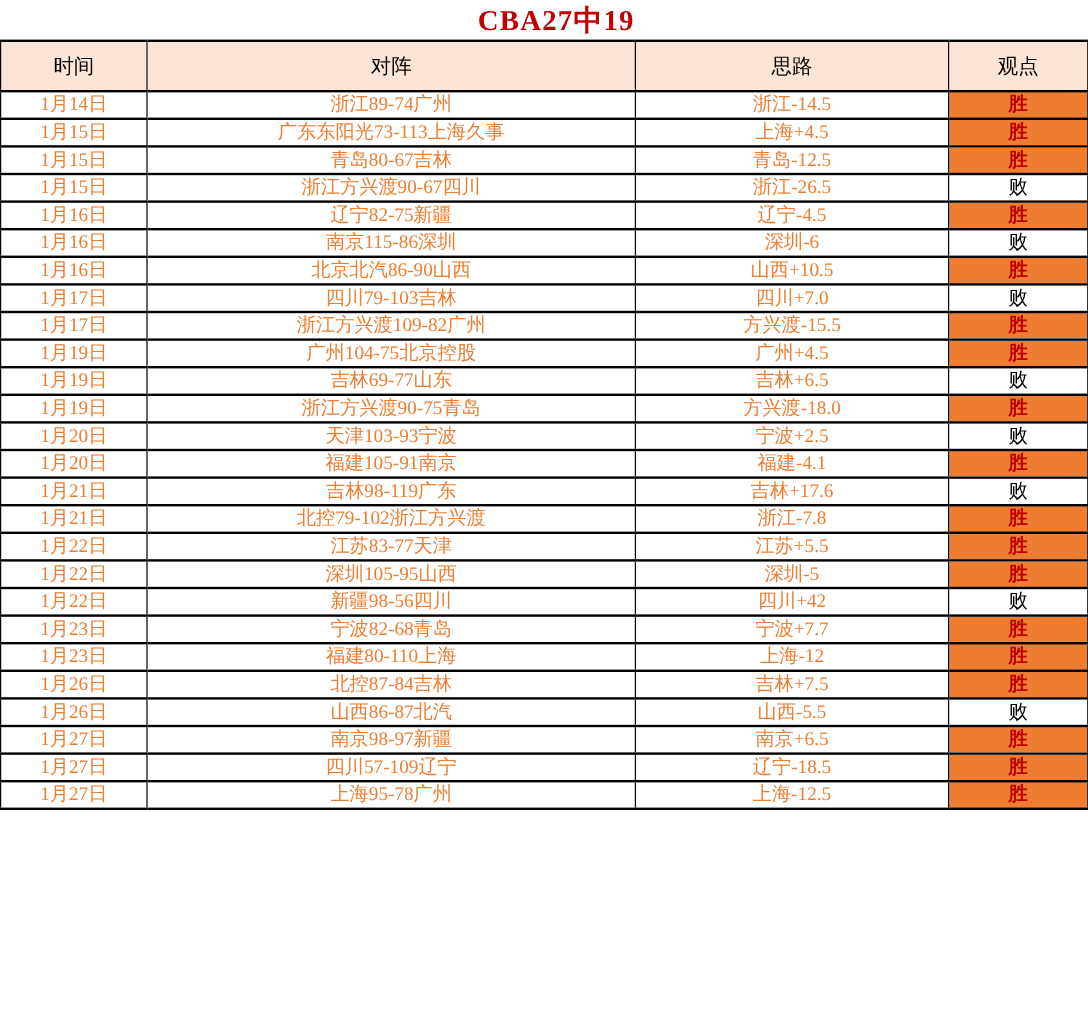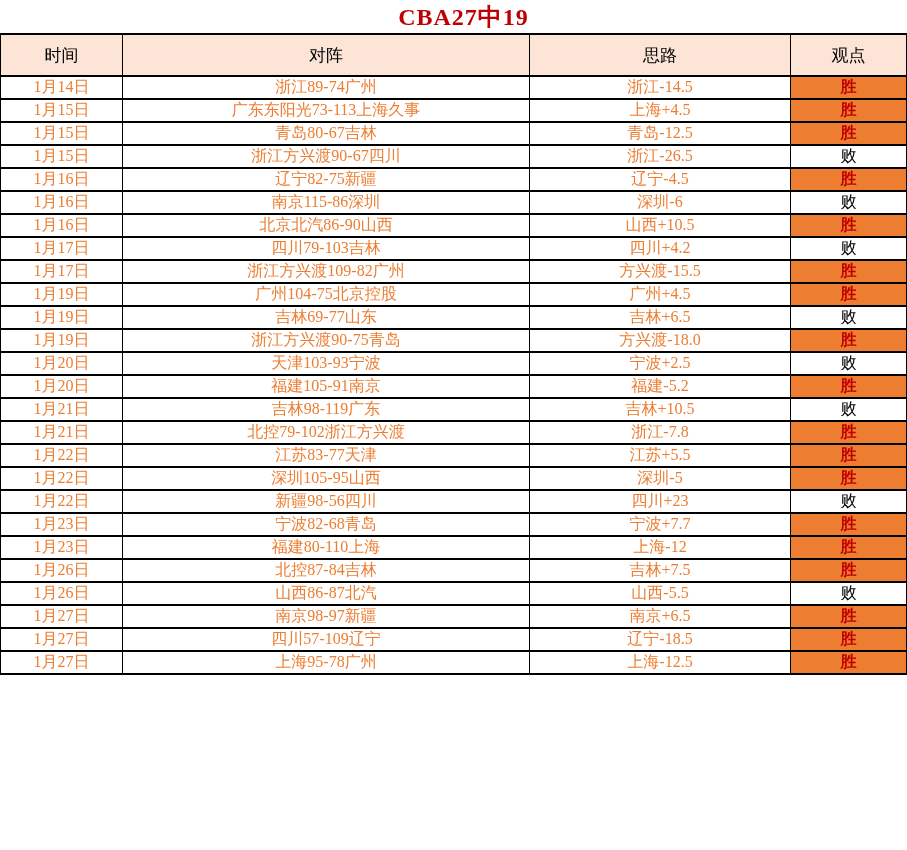--- a/index.html
+++ b/index.html
@@ -126,7 +126,7 @@
         <tr>
           <td>1月17日</td>
           <td>四川79-103吉林</td>
-          <td>四川+4.2</td>
+          <td>四川+7.0</td>
           <td class="result-cell result-loss">败</td>
         </tr>
         <tr>

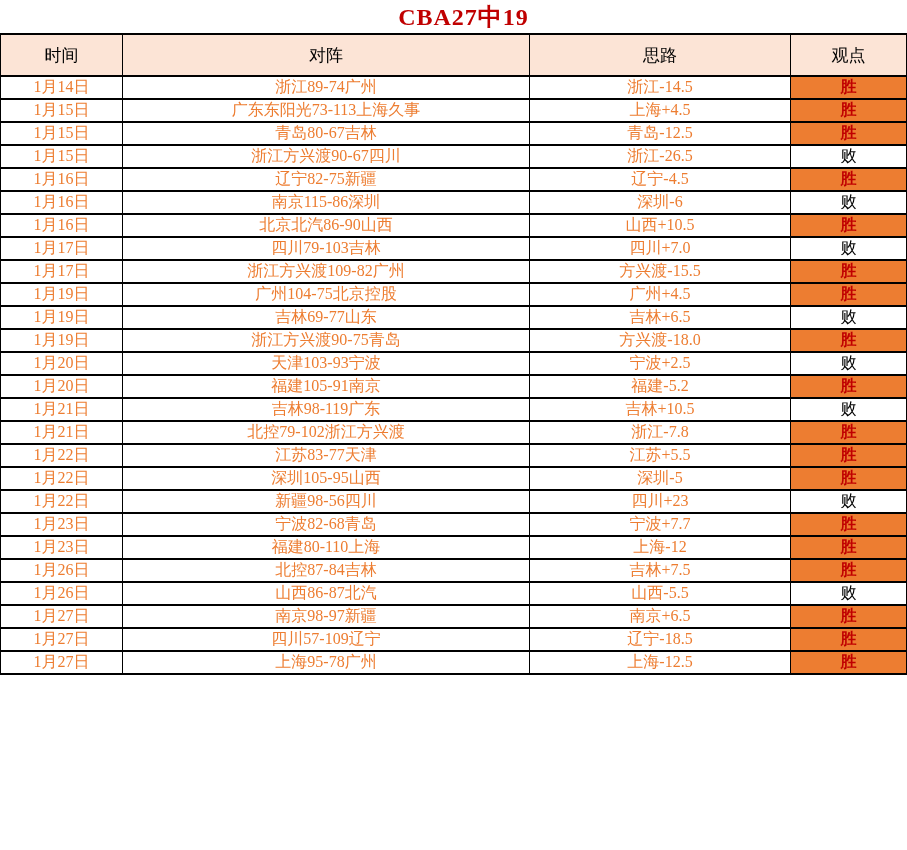--- a/index.html
+++ b/index.html
@@ -162,7 +162,7 @@
         <tr>
           <td>1月20日</td>
           <td>福建105-91南京</td>
-          <td>福建-5.2</td>
+          <td>福建-4.1</td>
           <td class="result-cell result-win">胜</td>
         </tr>
         <tr>

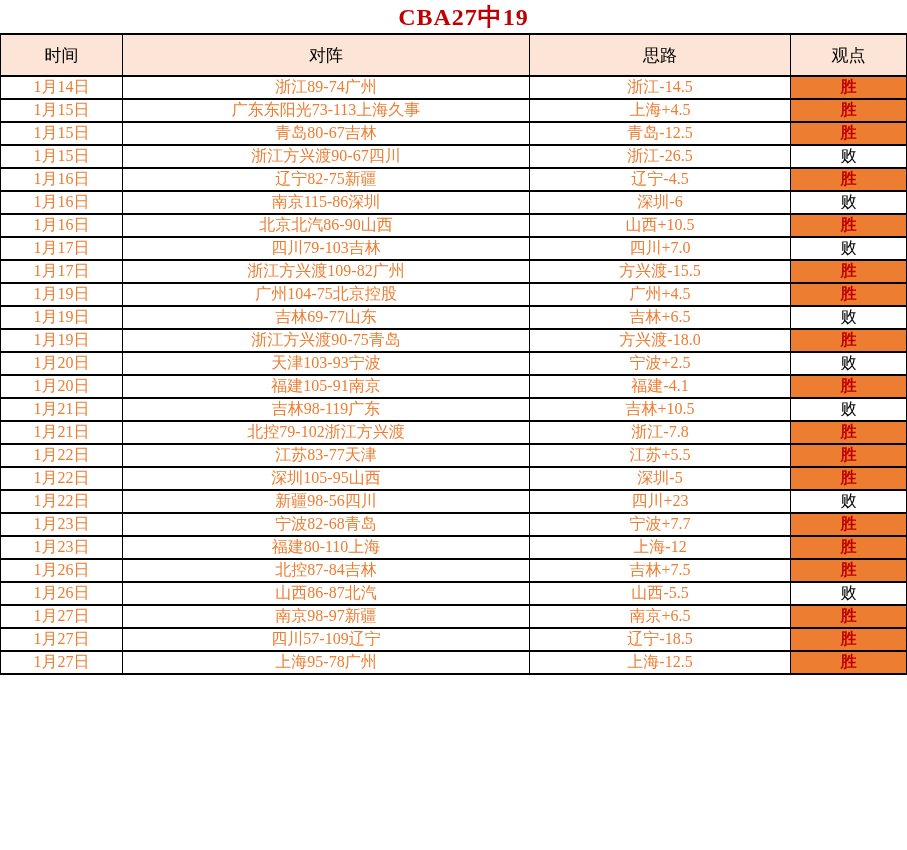--- a/index.html
+++ b/index.html
@@ -168,7 +168,7 @@
         <tr>
           <td>1月21日</td>
           <td>吉林98-119广东</td>
-          <td>吉林+10.5</td>
+          <td>吉林+17.6</td>
           <td class="result-cell result-loss">败</td>
         </tr>
         <tr>

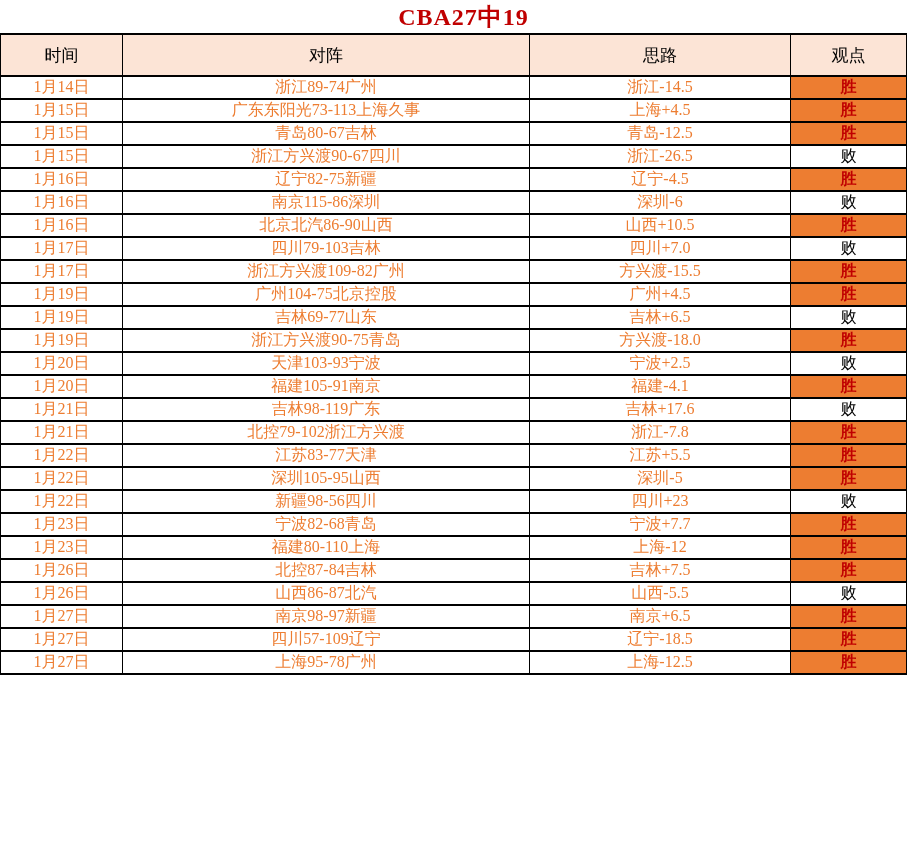--- a/index.html
+++ b/index.html
@@ -192,7 +192,7 @@
         <tr>
           <td>1月22日</td>
           <td>新疆98-56四川</td>
-          <td>四川+23</td>
+          <td>四川+42</td>
           <td class="result-cell result-loss">败</td>
         </tr>
         <tr>

